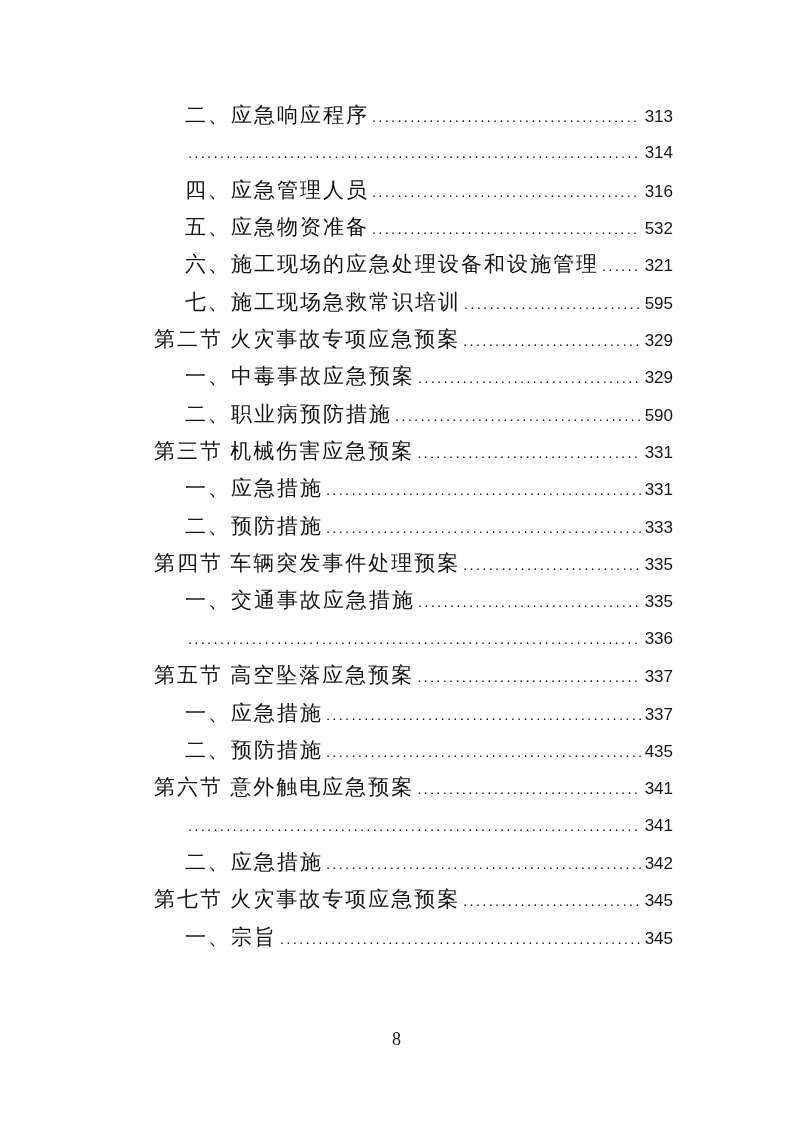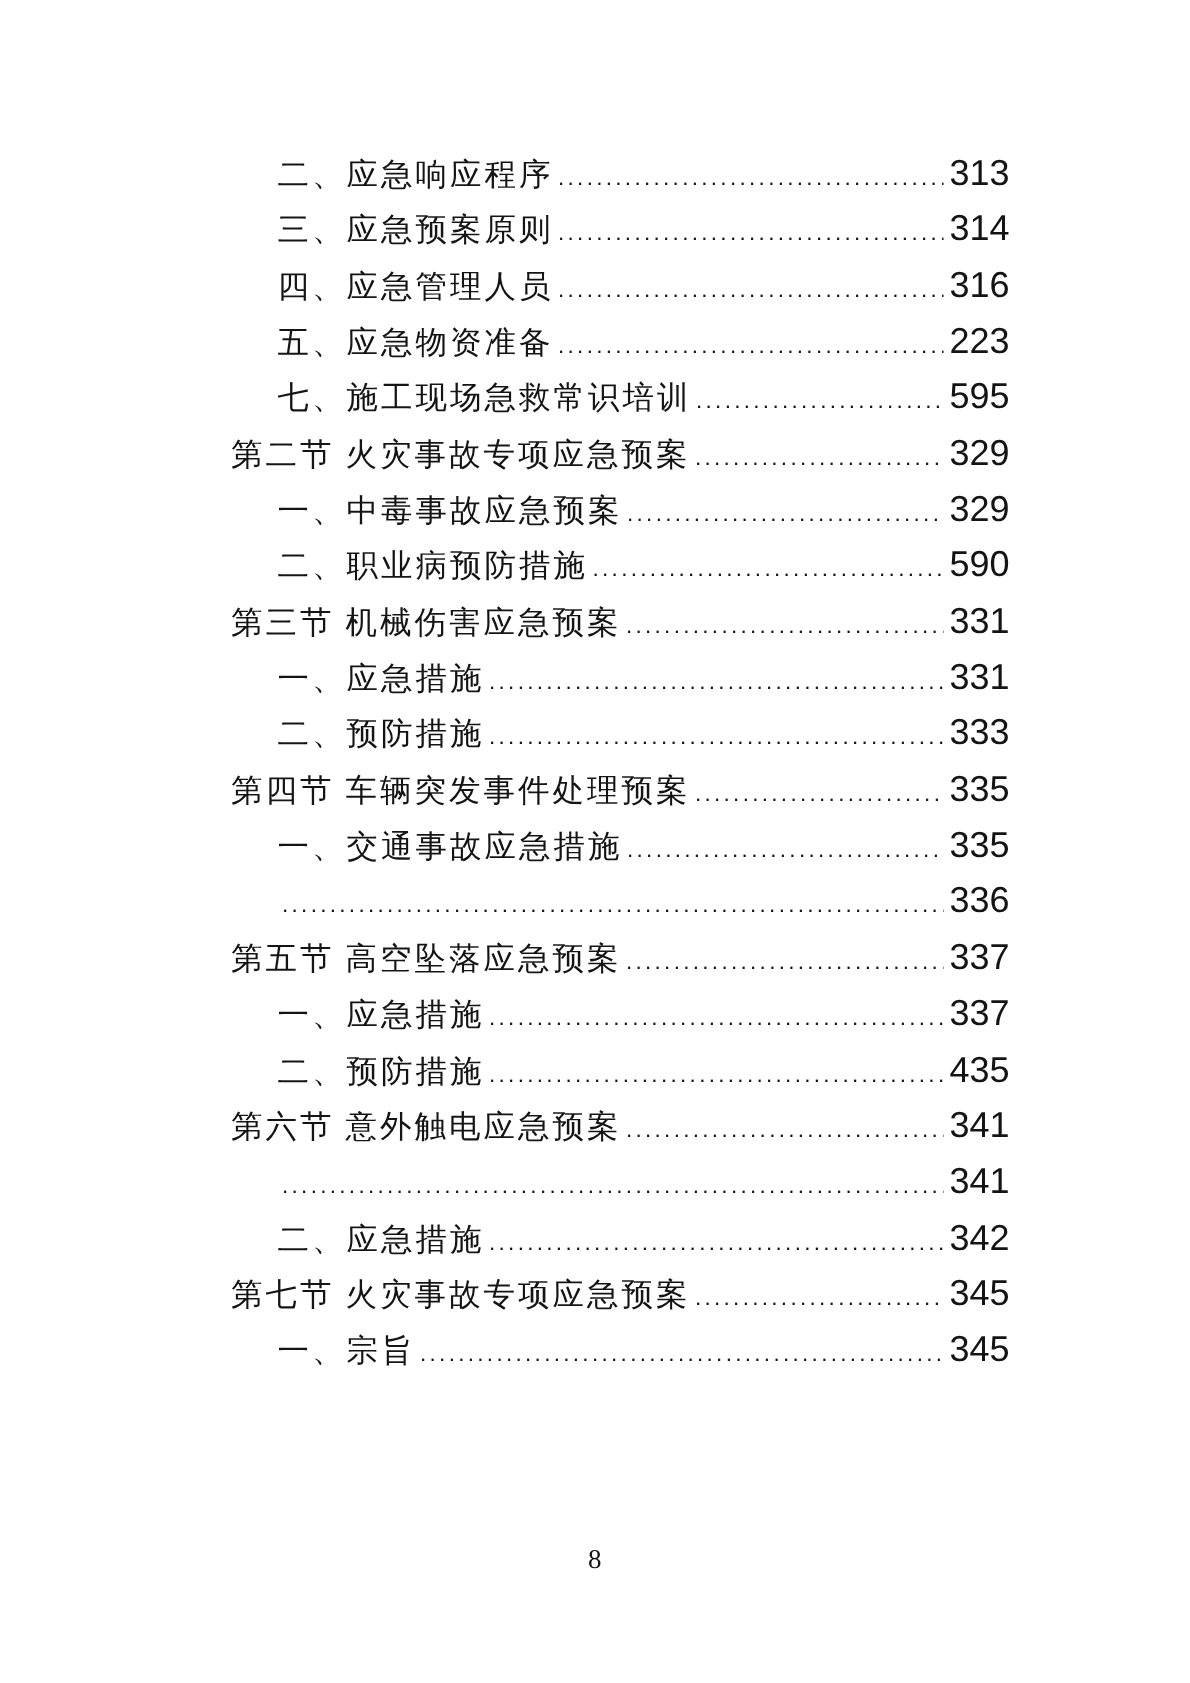--- a/index.html
+++ b/index.html
@@ -54,7 +54,7 @@
   }
   .toc-page {
     font-family: "Liberation Sans", "DejaVu Sans", sans-serif;
-    font-size: 24px;
+    font-size: 17px;
     white-space: nowrap;
     color: #141414;
   }

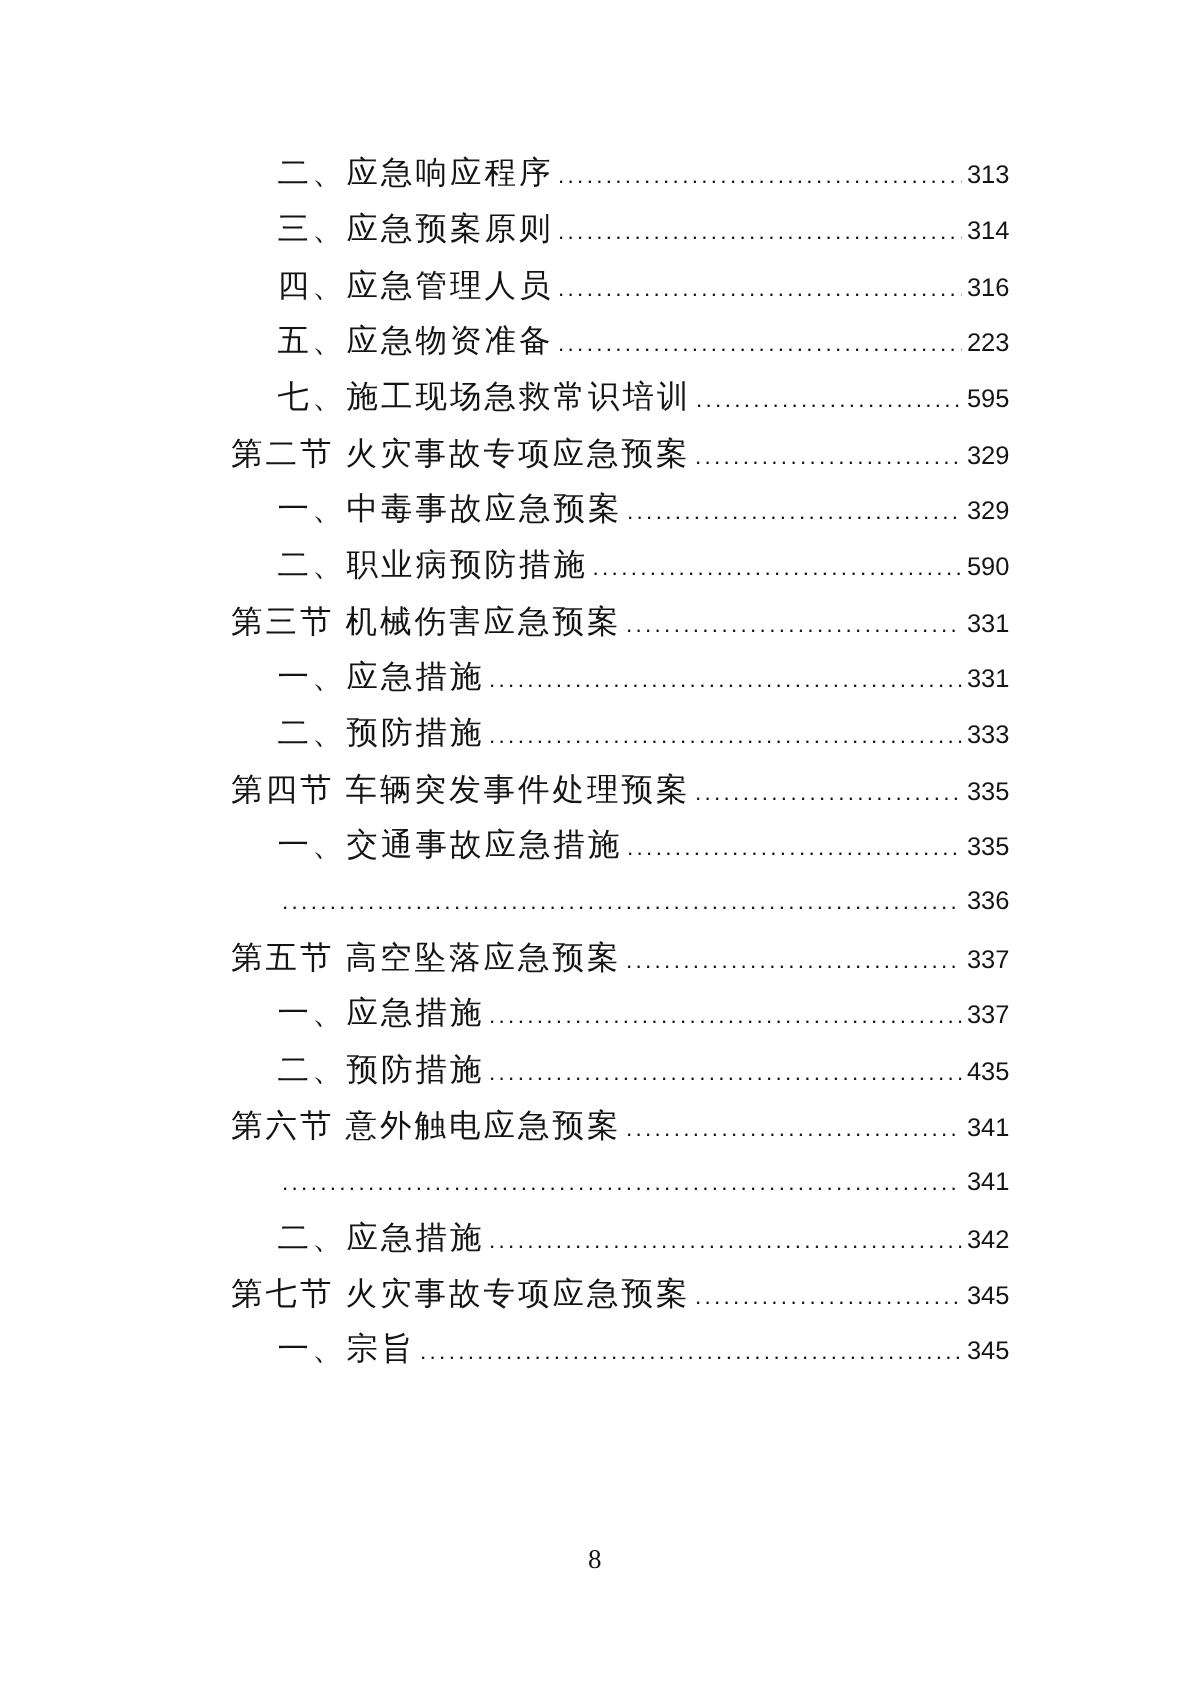--- a/index.html
+++ b/index.html
@@ -82,7 +82,6 @@
   </div>
 
   <div class="toc-line level-2">
-    <span class="toc-label">三、应急预案原则</span>
     <span class="toc-dots"></span>
     <span class="toc-page">314</span>
   </div>

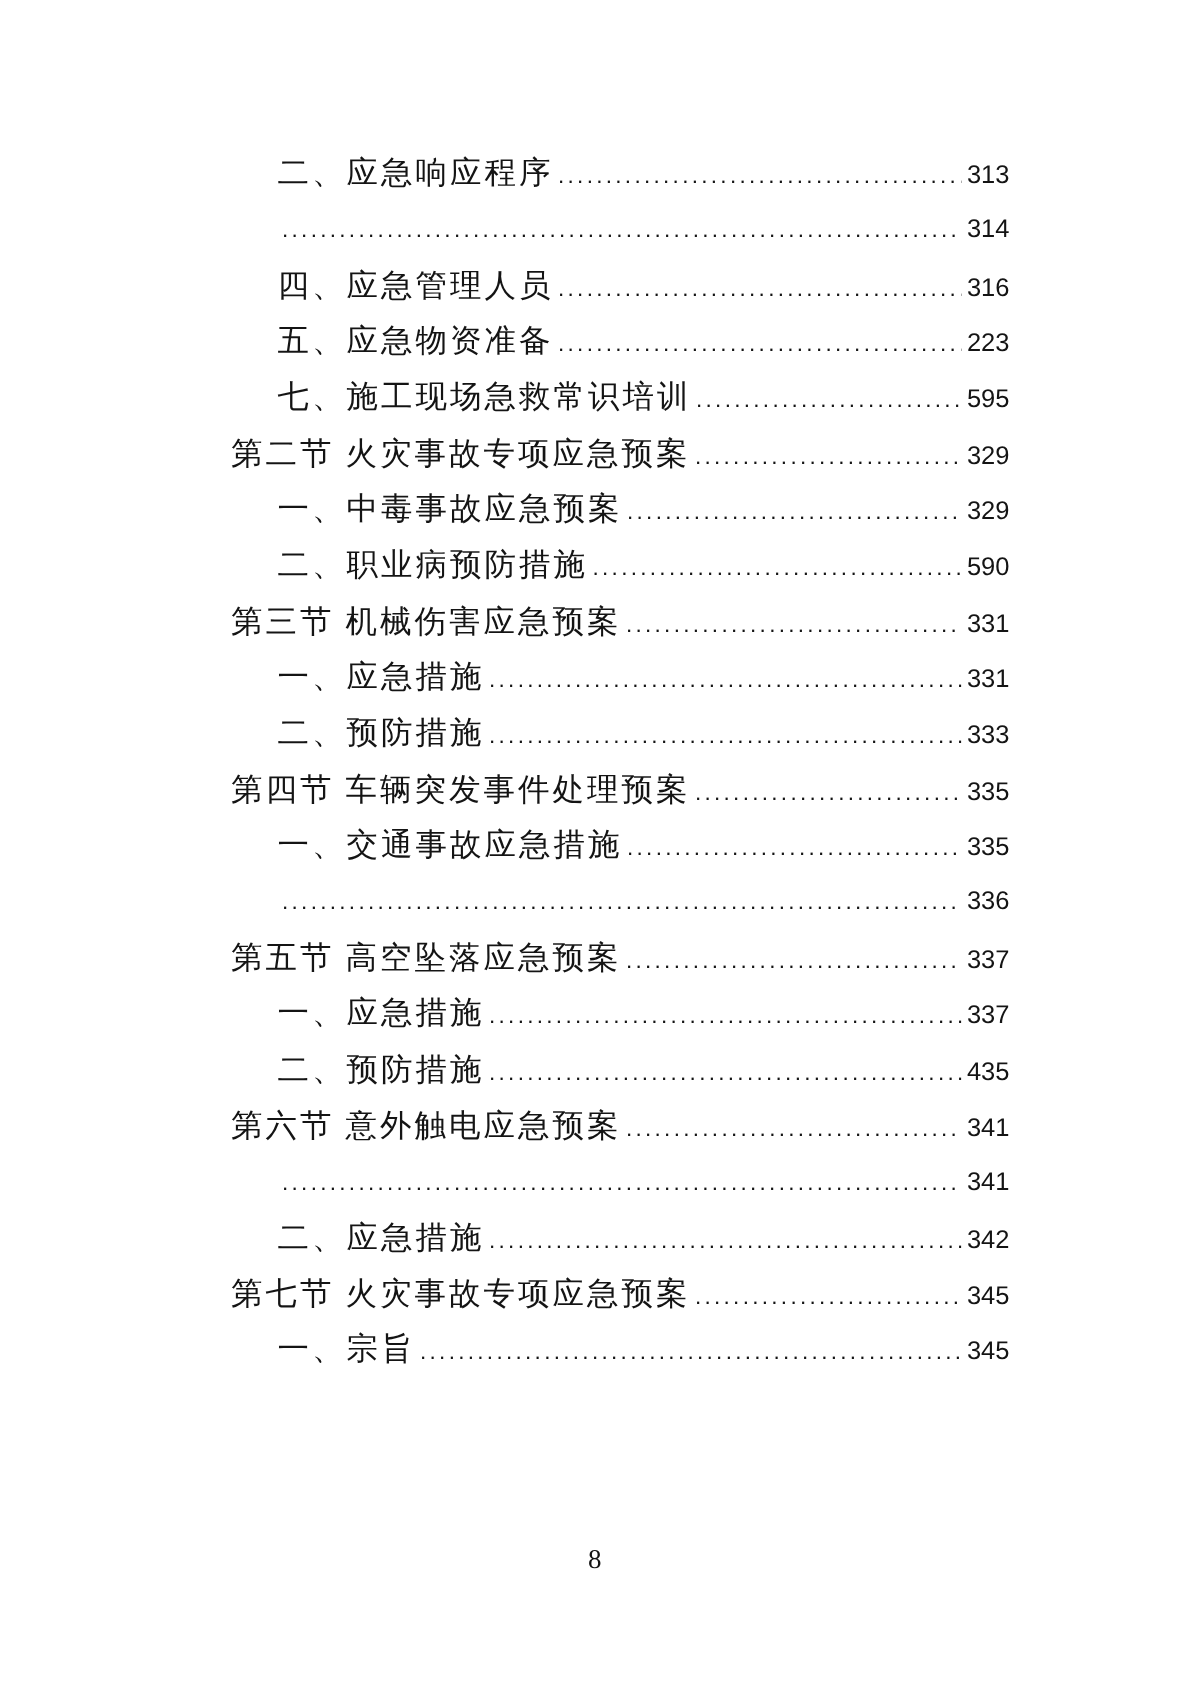--- a/index.html
+++ b/index.html
@@ -95,7 +95,7 @@
   <div class="toc-line level-2">
     <span class="toc-label">五、应急物资准备</span>
     <span class="toc-dots"></span>
-    <span class="toc-page">223</span>
+    <span class="toc-page">532</span>
   </div>
 
 

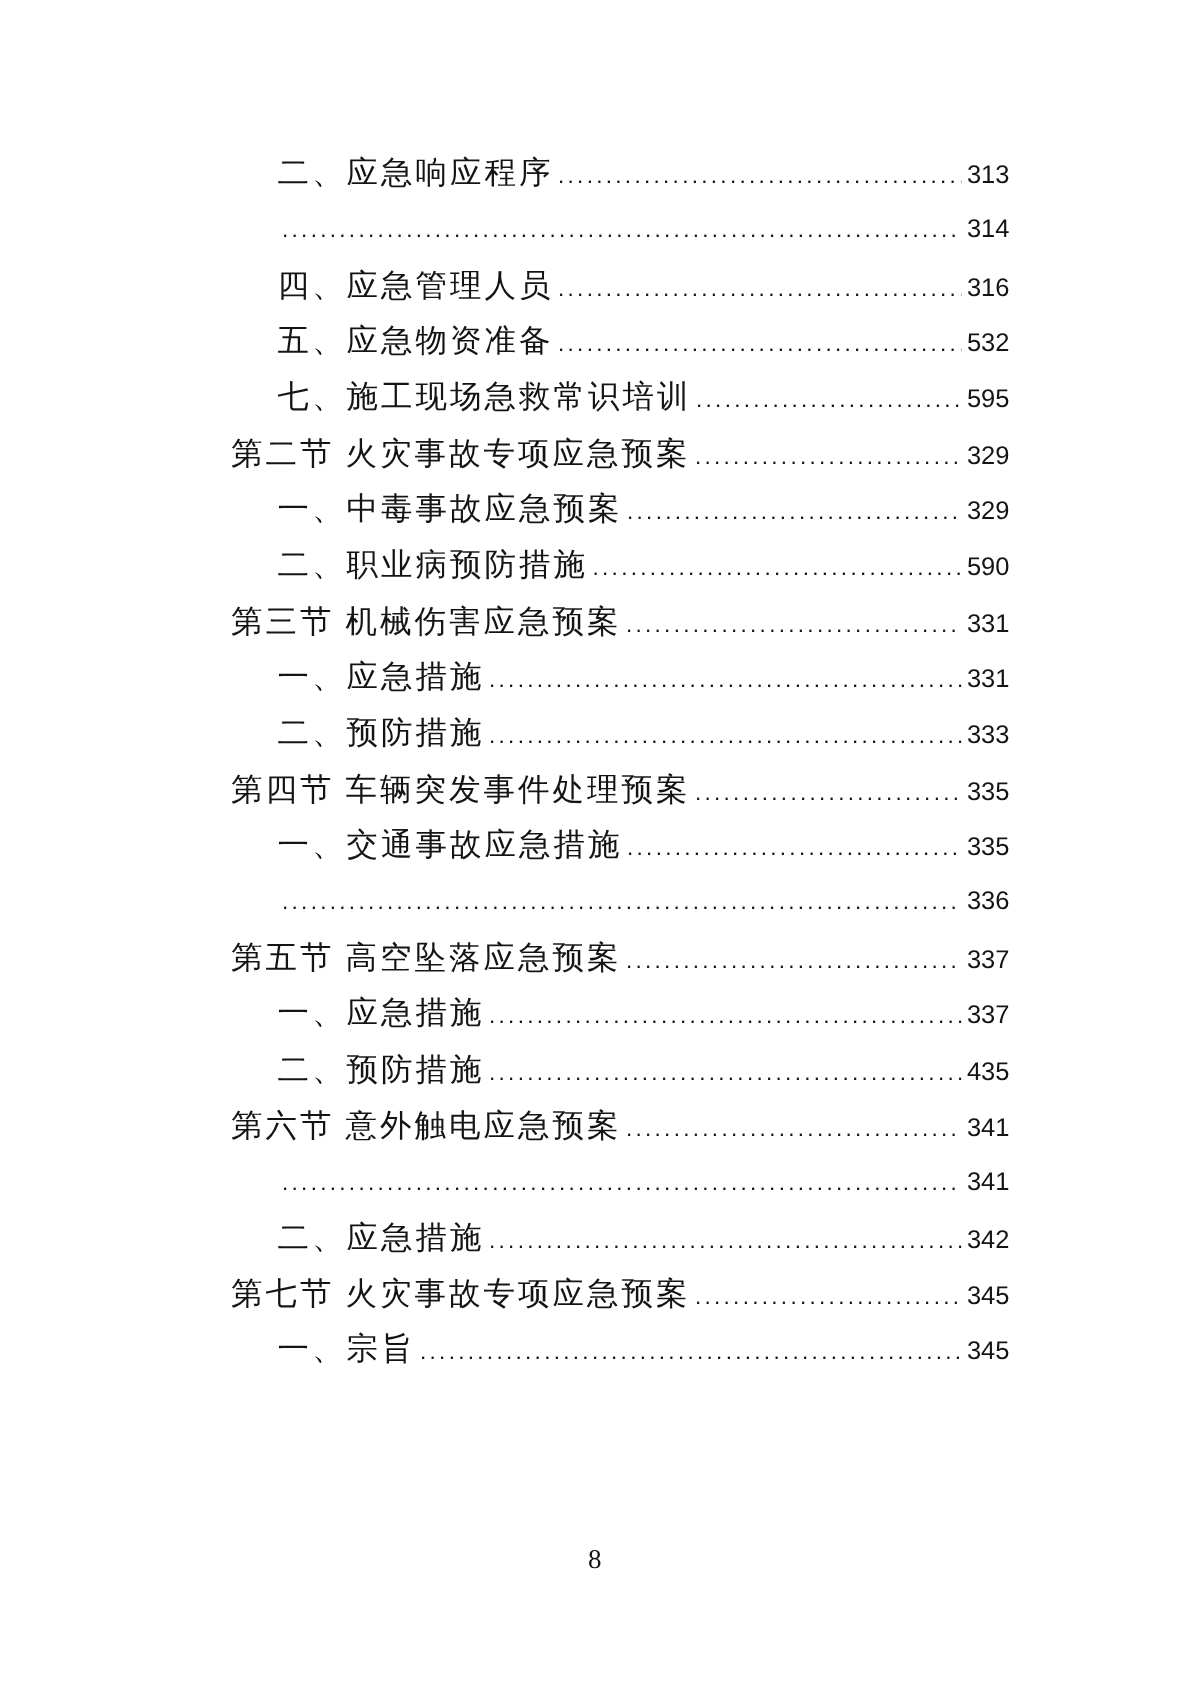--- a/index.html
+++ b/index.html
@@ -98,6 +98,11 @@
     <span class="toc-page">532</span>
   </div>
 
+  <div class="toc-line level-2">
+    <span class="toc-label">六、施工现场的应急处理设备和设施管理</span>
+    <span class="toc-dots"></span>
+    <span class="toc-page">321</span>
+  </div>
 
   <div class="toc-line level-2">
     <span class="toc-label">七、施工现场急救常识培训</span>

